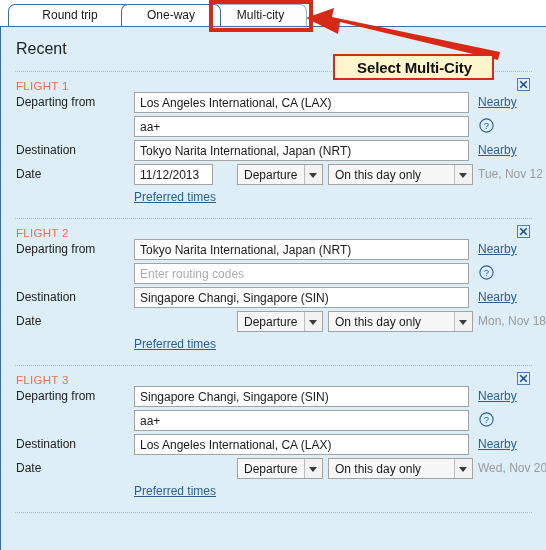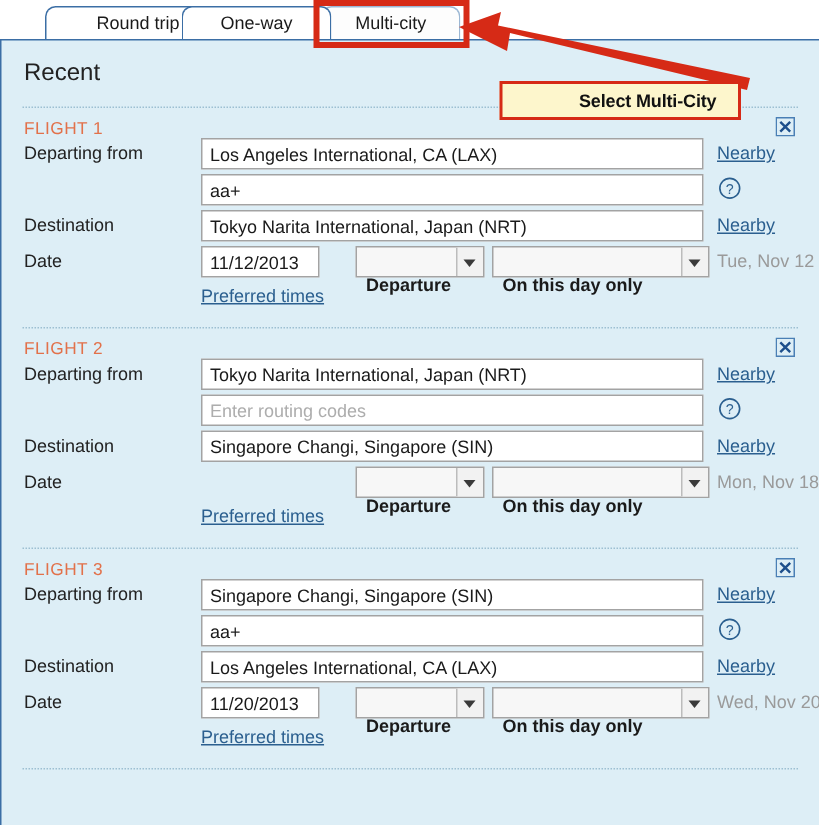--- a/index.html
+++ b/index.html
@@ -41,7 +41,7 @@
     color: #1a1a1a;
     cursor: pointer;
   }
-  .tab-round { left: 30px; width: 124px; }
+  .tab-round { left: 8px; width: 124px; }
   .tab-oneway { left: 121px; width: 100px; }
   .tab-multi {
     left: 214px; width: 93px;

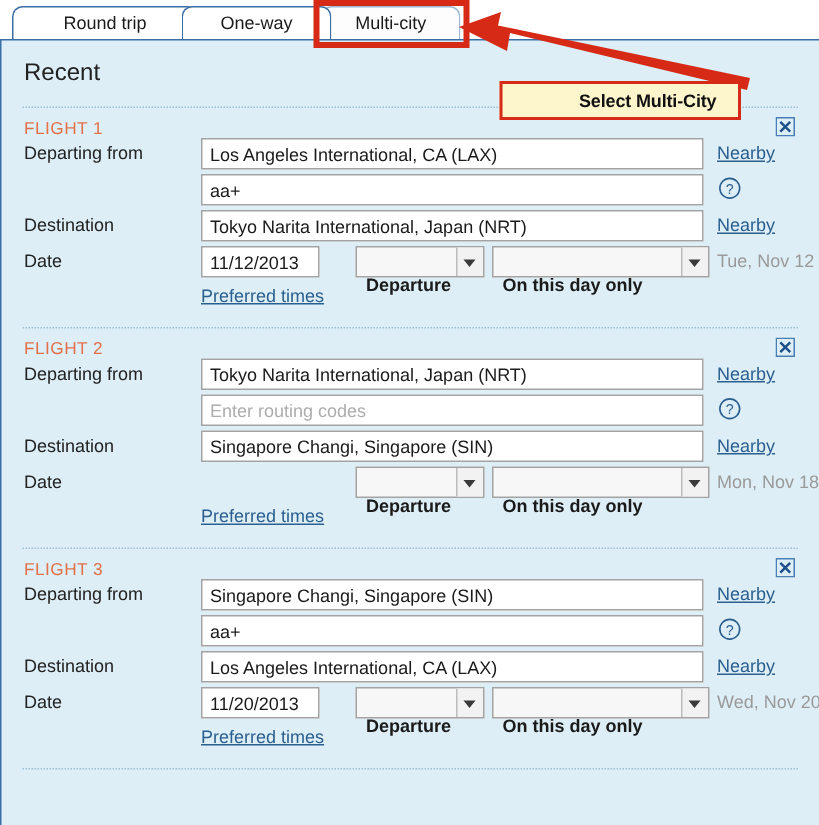--- a/index.html
+++ b/index.html
@@ -82,12 +82,11 @@
     align-items: center;
   }
   .callout span {
-    font-size: 12px;
+    font-size: 15px;
     font-weight: bold;
     color: #111;
-    padding-left: 11px;
+    padding-left: 22px;
     letter-spacing: -0.1px;
-    margin-left: 40px;
   }
 
   

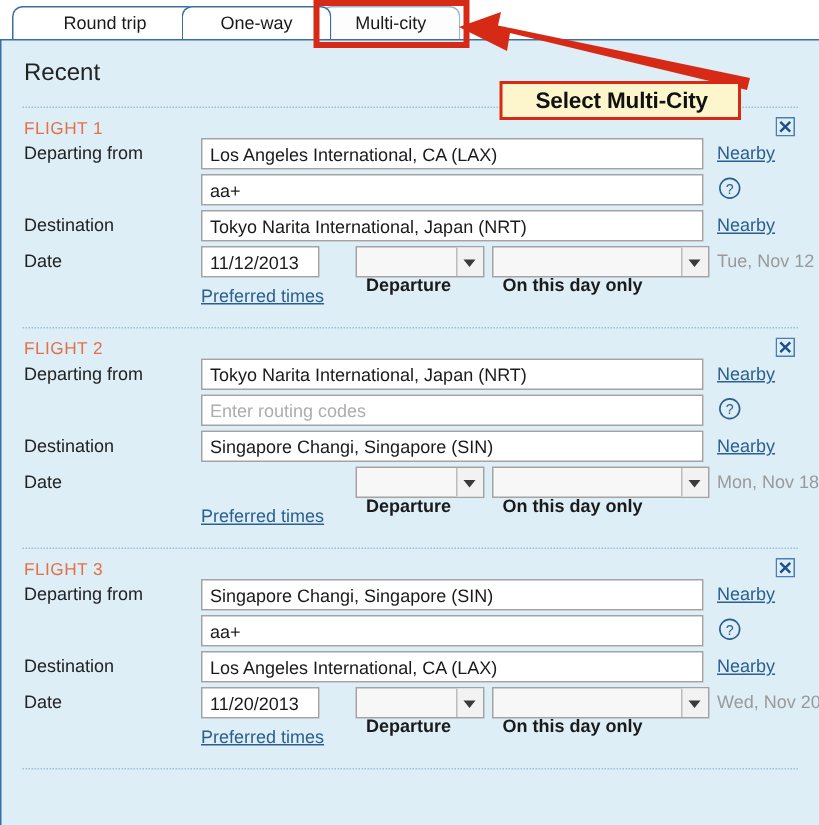--- a/index.html
+++ b/index.html
@@ -223,9 +223,8 @@
   }
   .sel .sel-text {
     position: absolute;
-    left: 6px; top: 18px;
+    left: 6px; top: 3px;
     white-space: nowrap;
-    font-weight: bold;
   }
   .sel .sel-arrow-box {
     position: absolute;

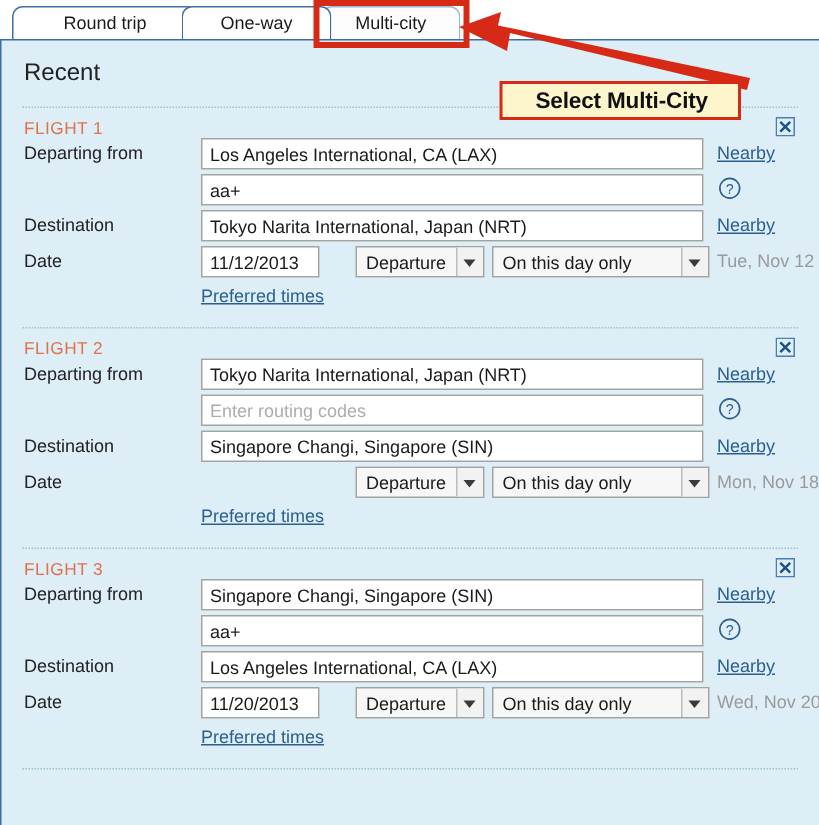--- a/index.html
+++ b/index.html
@@ -435,7 +435,6 @@
 
     <div class="row">
       <div class="row-label">Date</div>
-      <input class="date-input" value="11/20/2013" style="">
       <div class="sel sel-depart">
         <span class="sel-text">Departure</span>
         <span class="sel-arrow-box">

